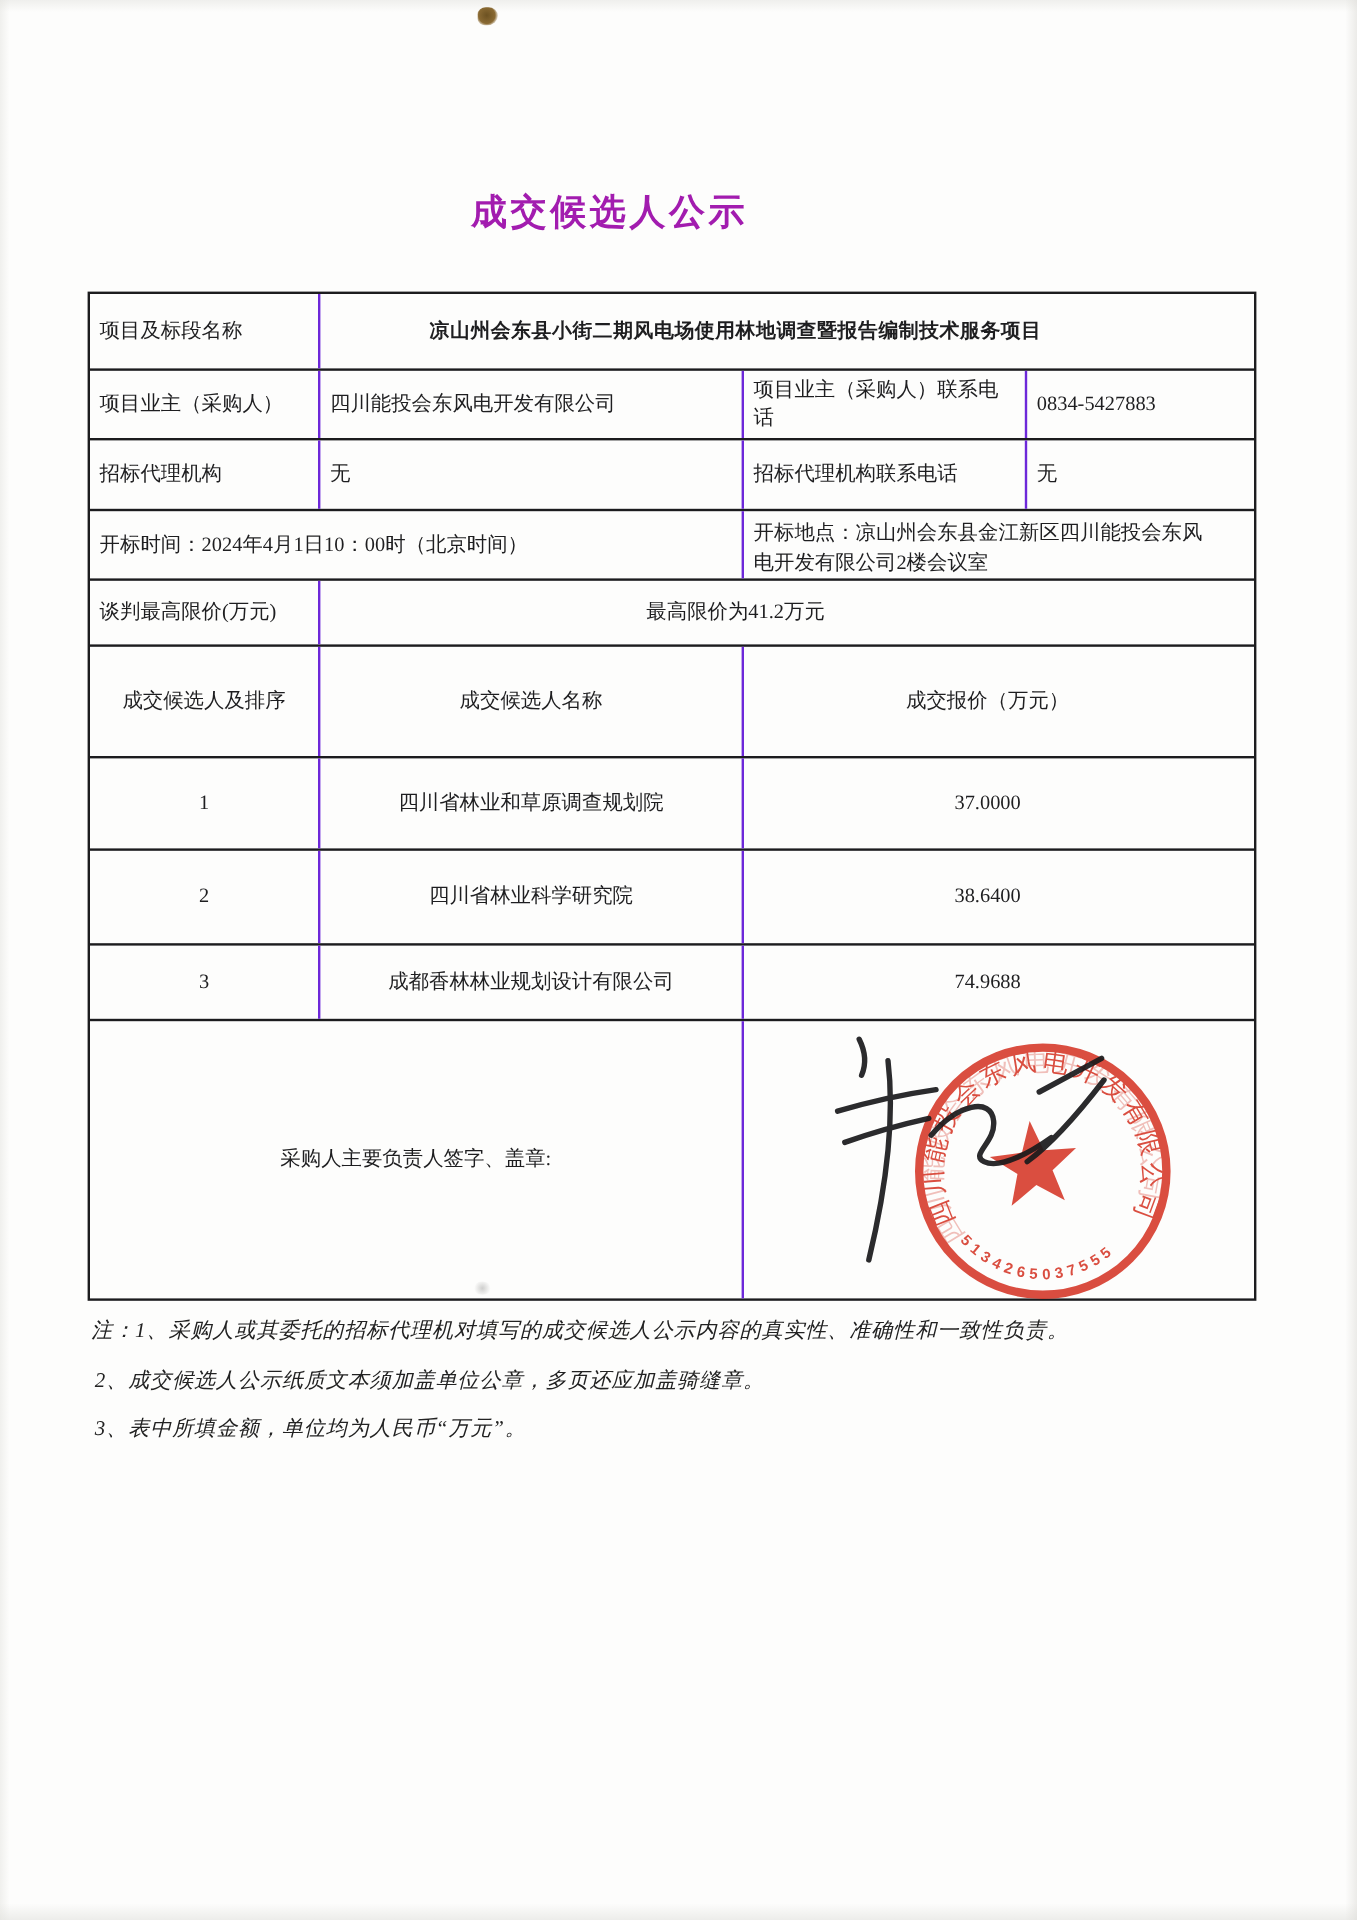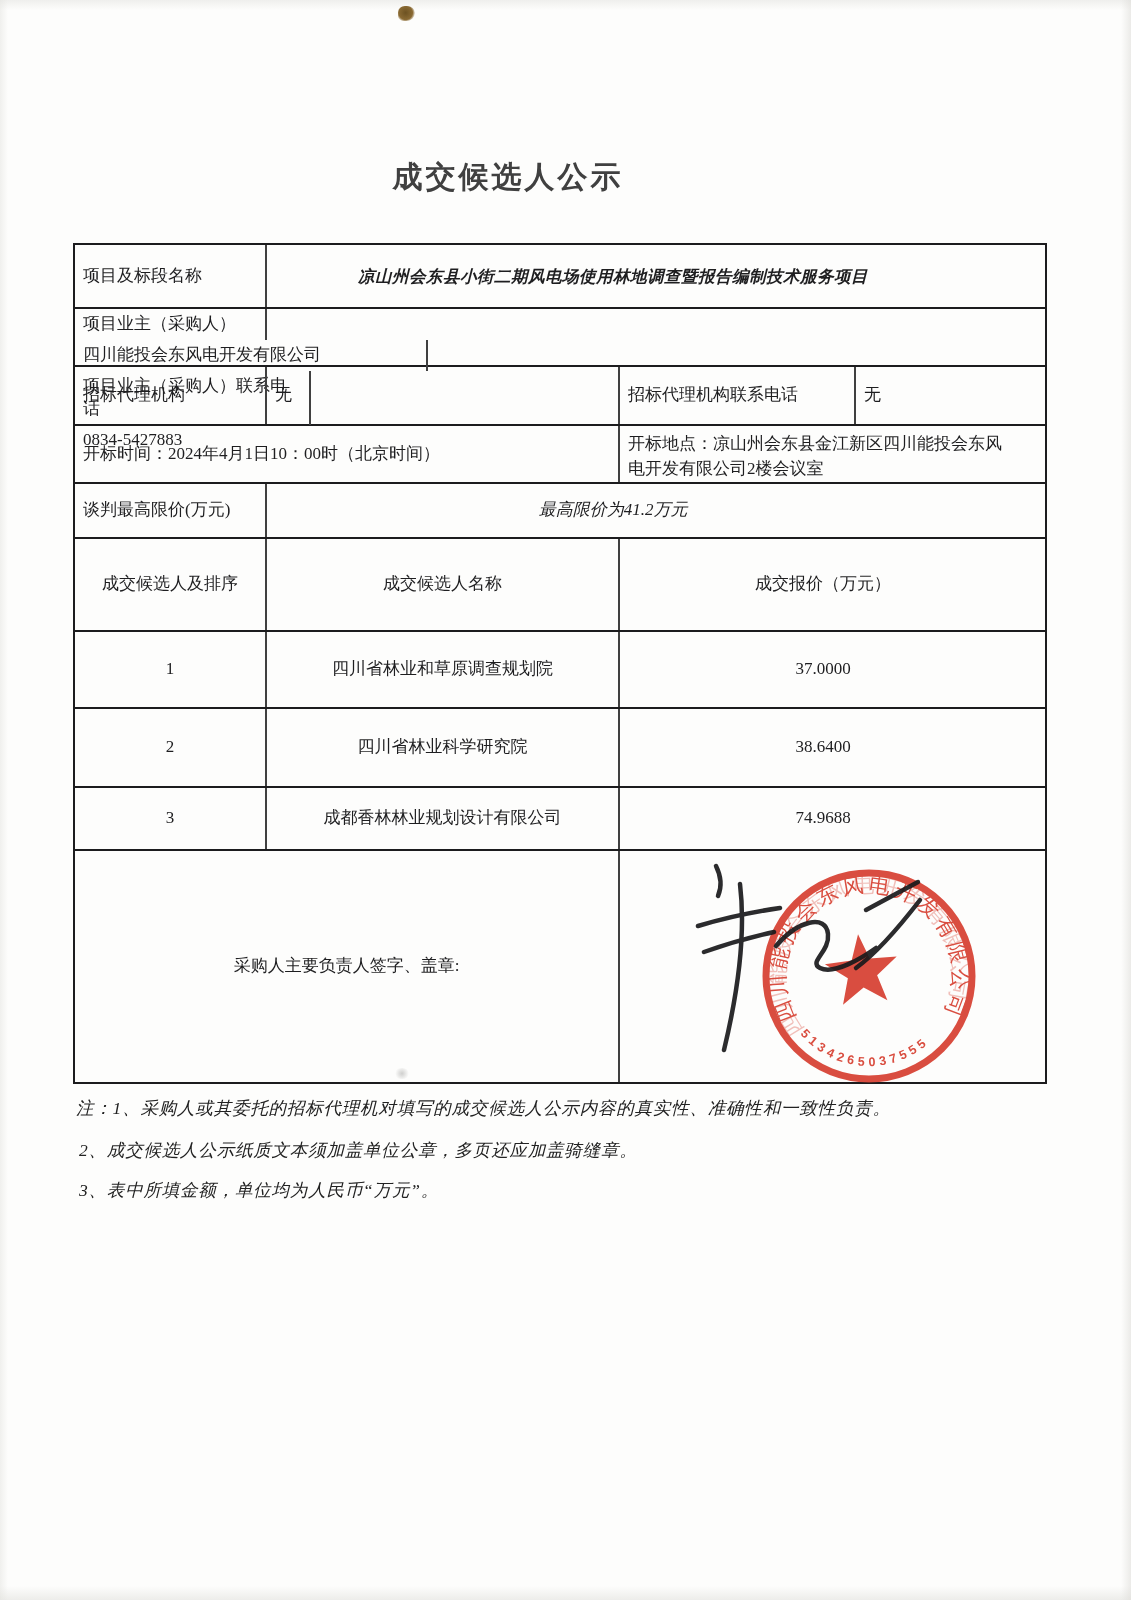--- a/index.html
+++ b/index.html
@@ -37,7 +37,7 @@
     text-align: center;
     font-family: "Liberation Sans", sans-serif;
     font-weight: bold; font-size: 30px; letter-spacing: 3px;
-    color: #404040;
+    color: #a21caf;
   }
 
   

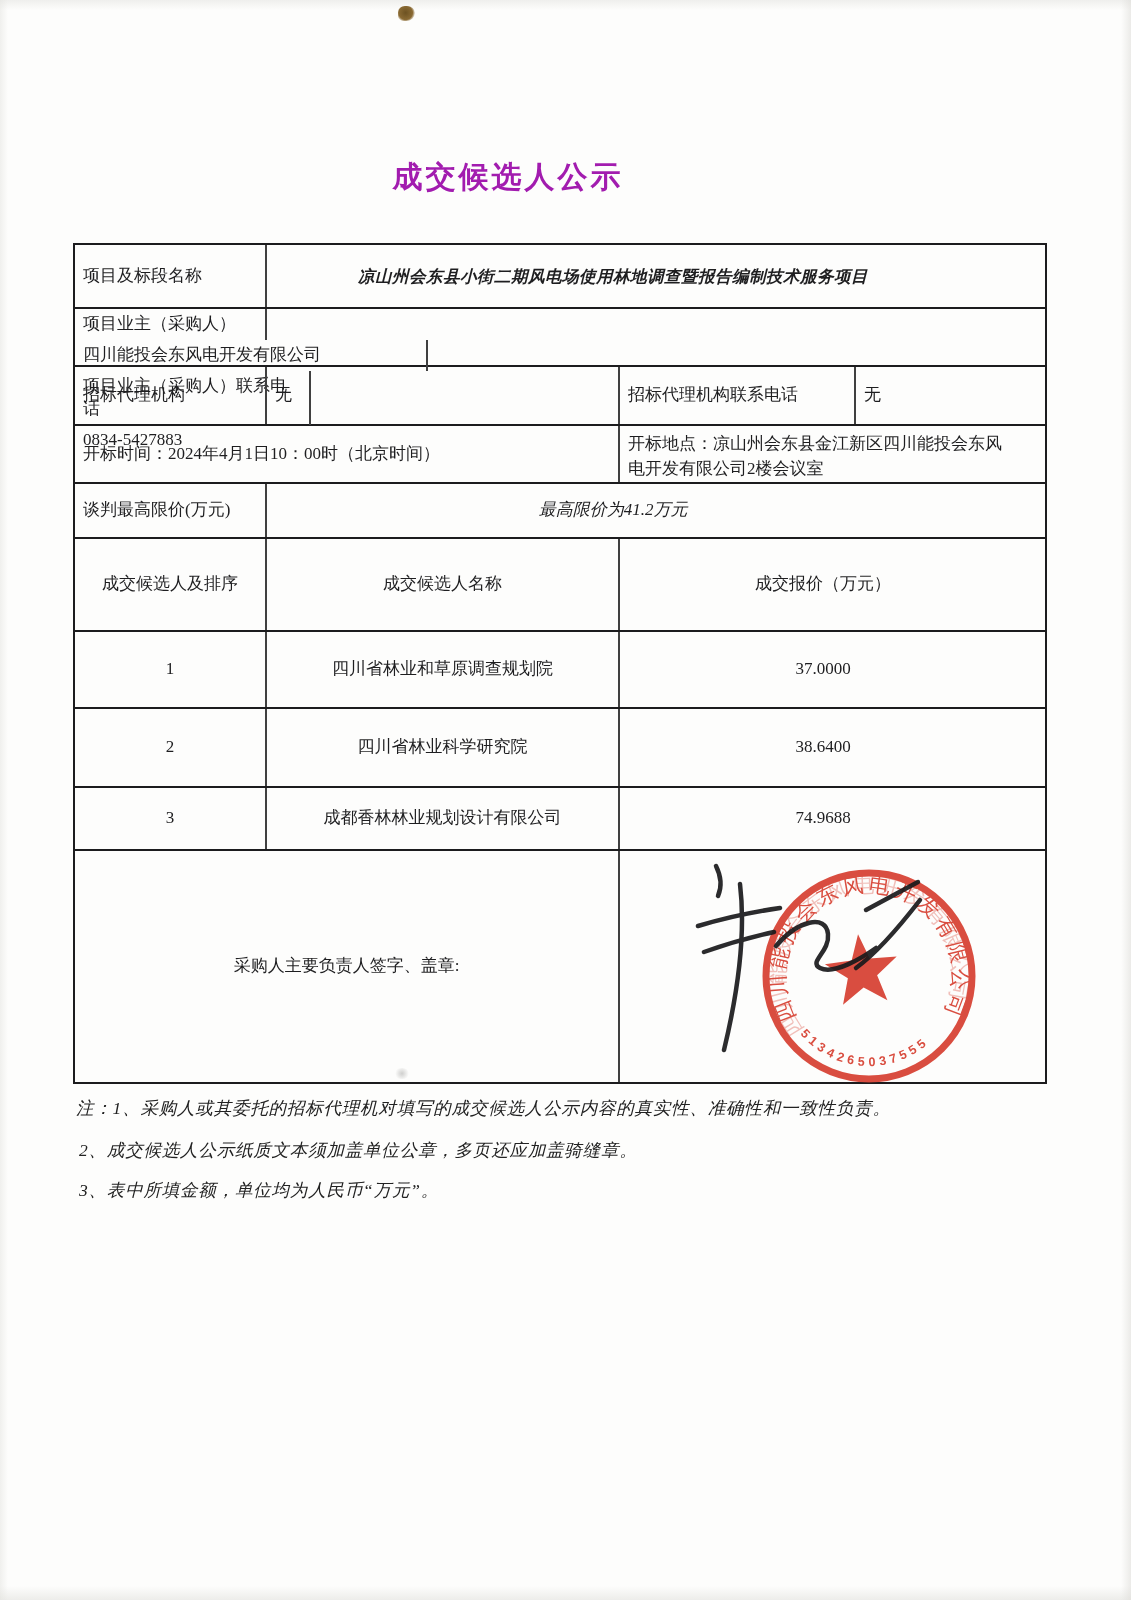--- a/index.html
+++ b/index.html
@@ -50,7 +50,7 @@
   .trow { display: flex; border-bottom: 2px solid #1c1c1e; }
   .trow:last-child { border-bottom: none; }
   .tcell {
-    border-right: 2px solid #404040;
+    border-right: 2px solid #6d28d9;
     display: flex; align-items: center;
     padding: 4px 8px;
     line-height: 1.35;

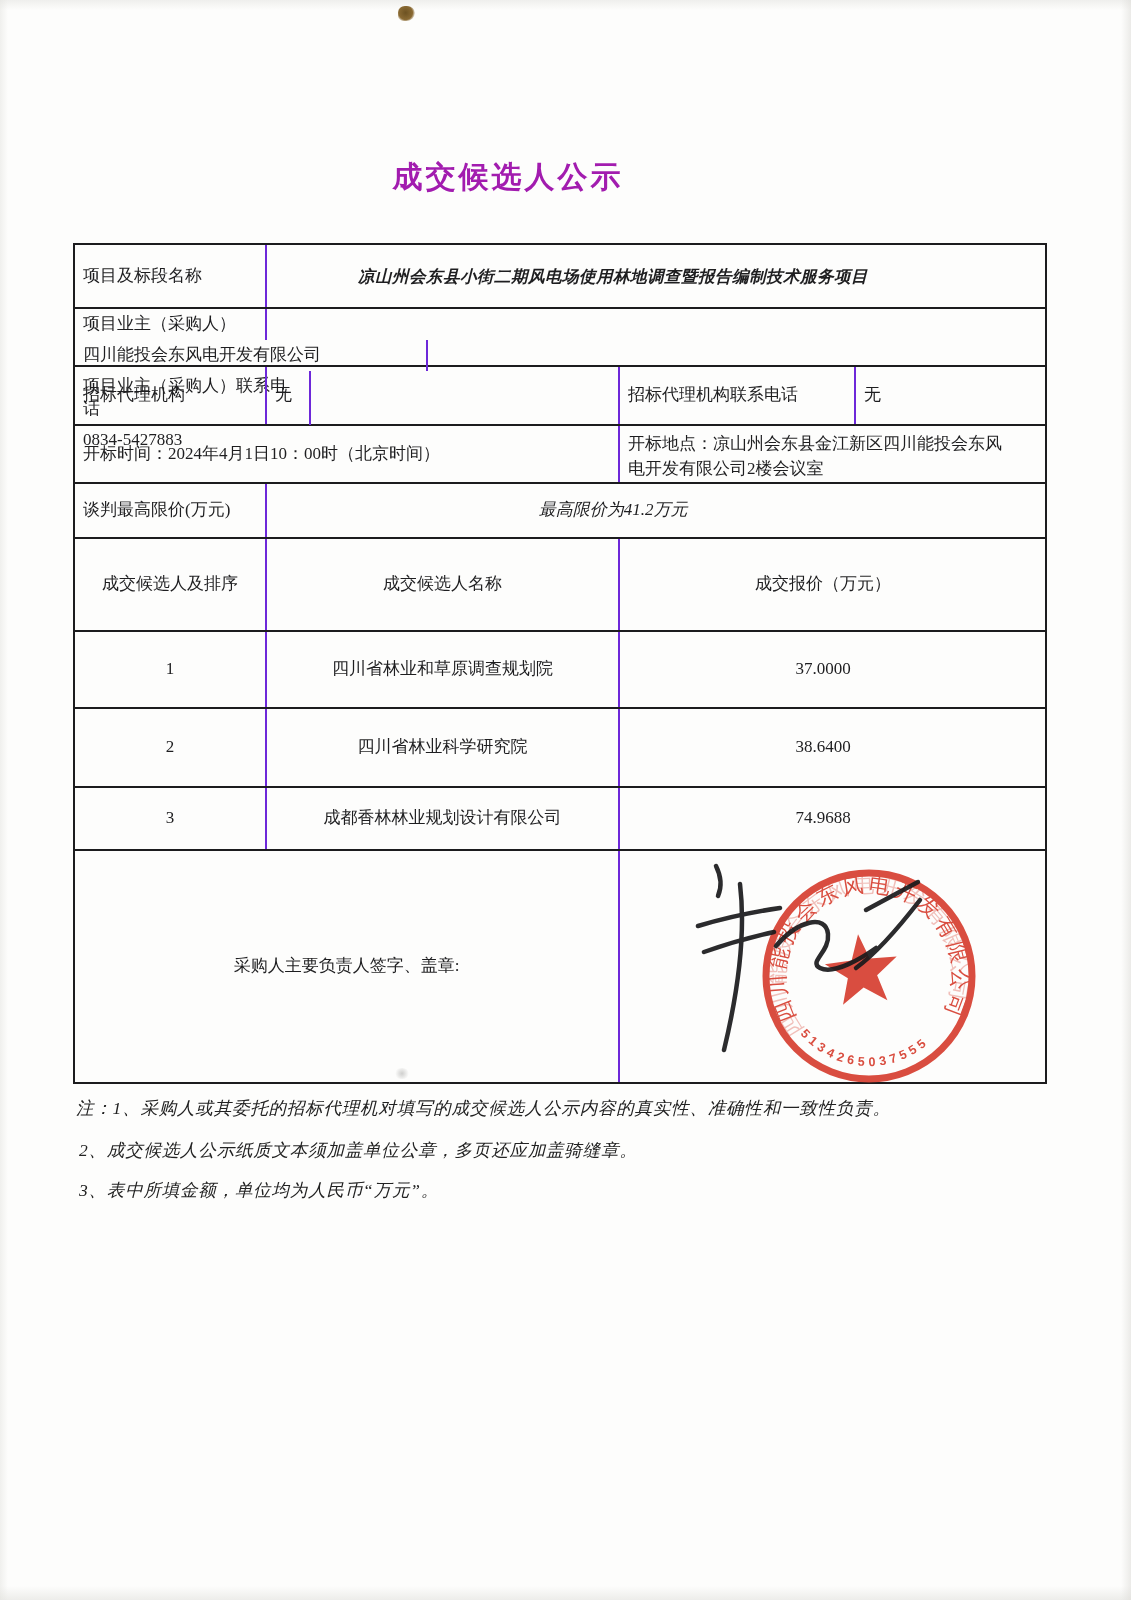--- a/index.html
+++ b/index.html
@@ -62,7 +62,7 @@
   .w2 { width: 353px; }   
   .w3 { width: 236px; }   
   .w4 { width: 189px; border-radius: 27px; }   
-  .w234 { width: 692px; font-style: italic; } 
+  .w234 { width: 692px; } 
   .w12 { width: 545px; }  
   .w34 { width: 406px; }  
 

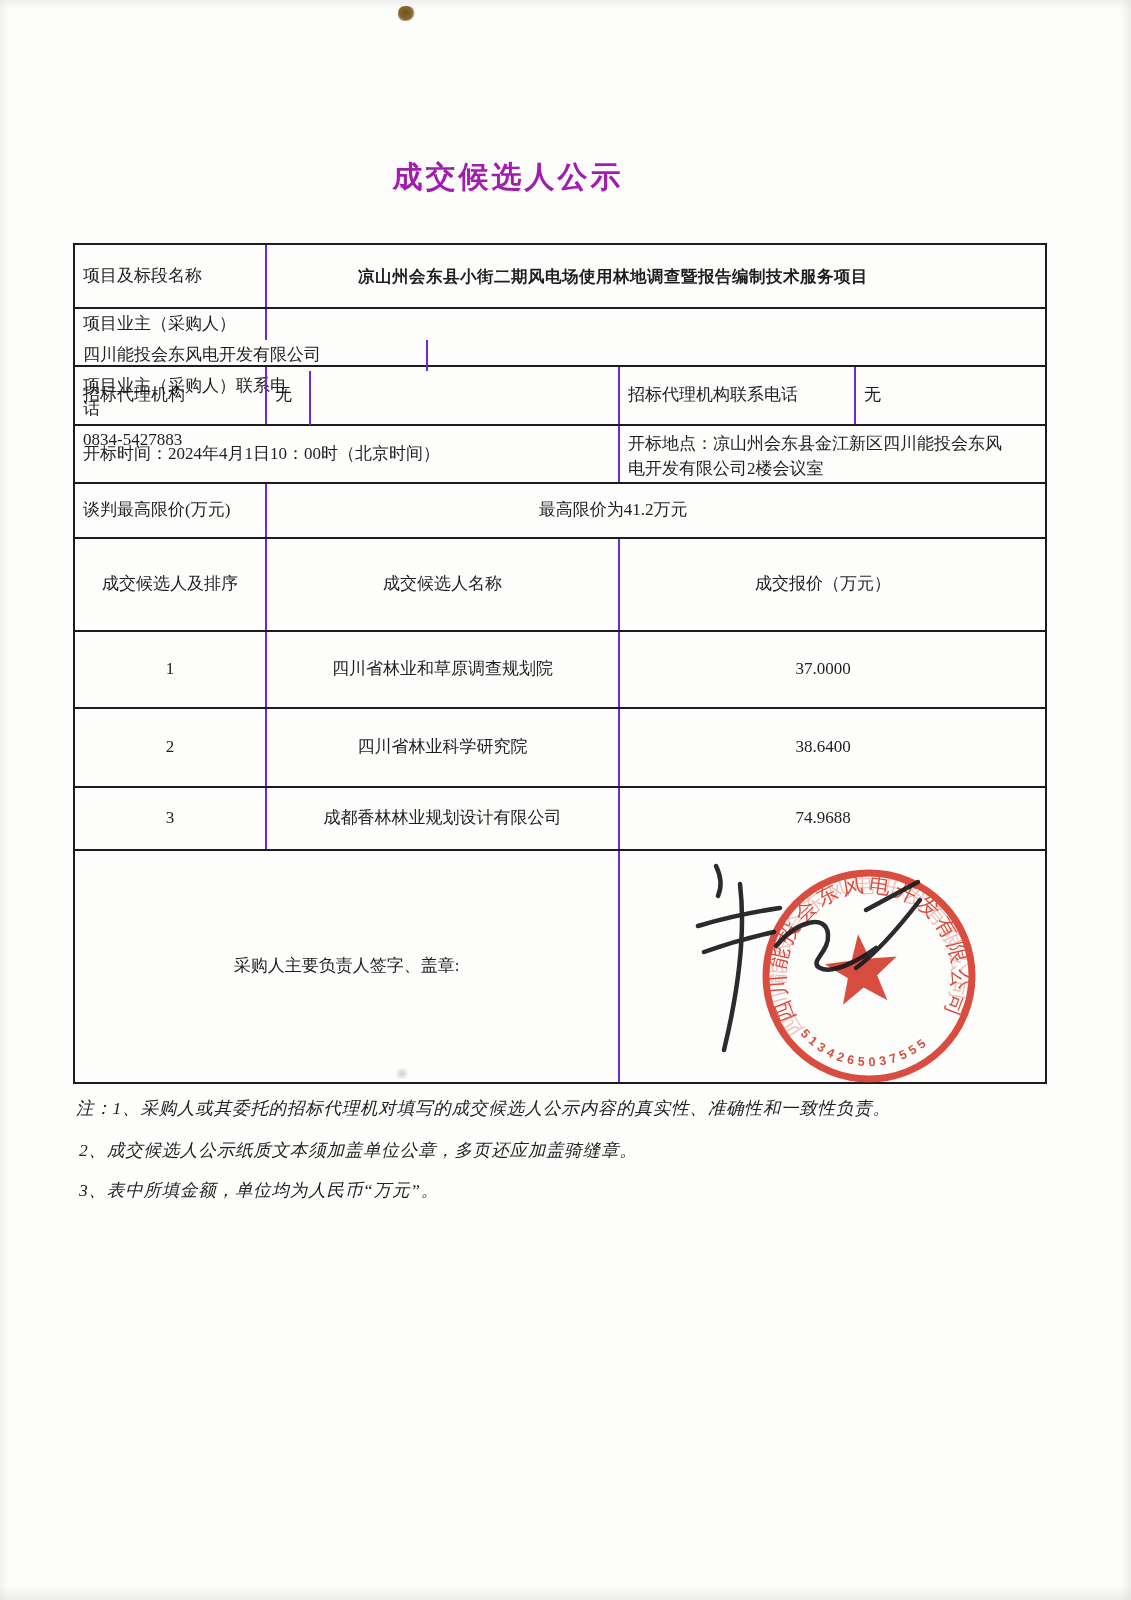--- a/index.html
+++ b/index.html
@@ -67,7 +67,7 @@
   .w34 { width: 406px; }  
 
   .h-r1 { height: 64px; }
-  .h-r2 { height: 58px; flex-direction: column; }
+  .h-r2 { height: 58px; }
   .h-r3 { height: 59px; }
   .h-r4 { height: 58px; }
   .h-r5 { height: 55px; }

